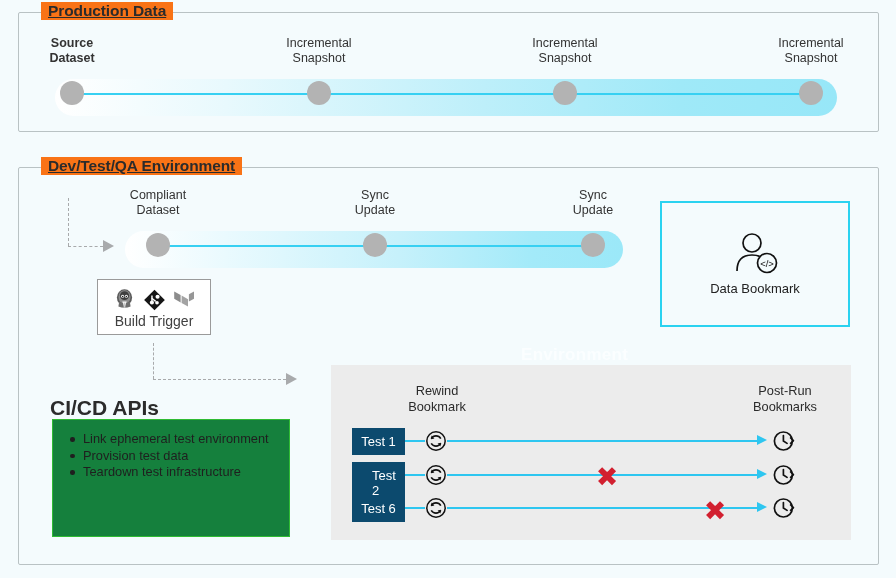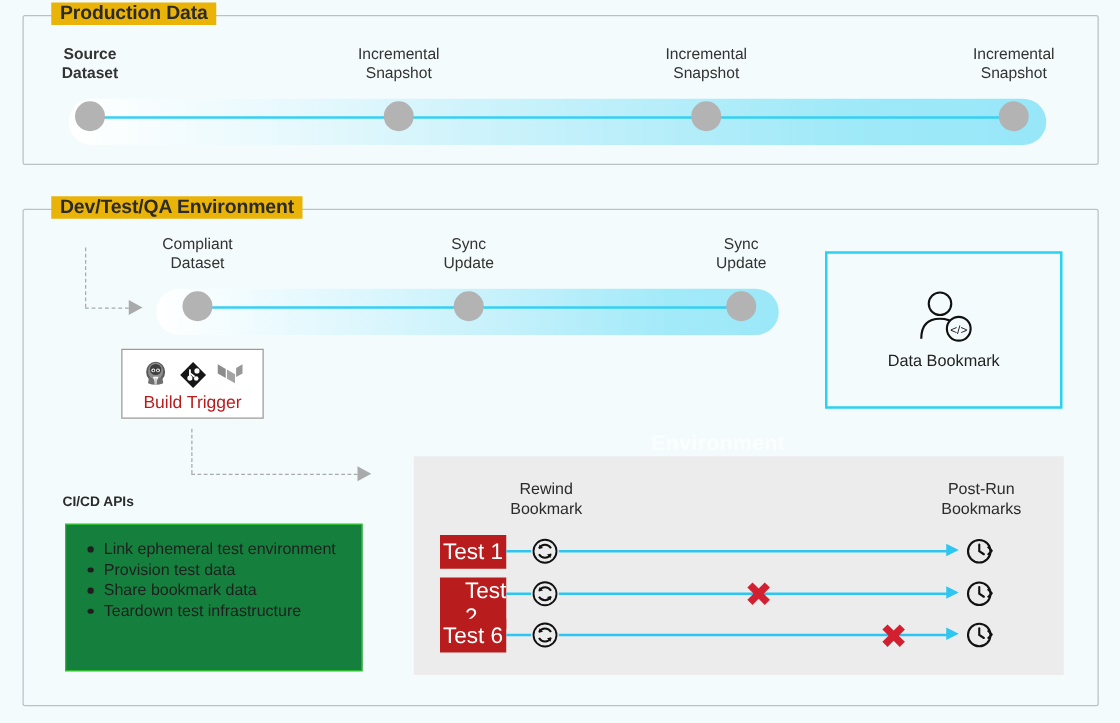--- a/index.html
+++ b/index.html
@@ -27,13 +27,14 @@
     position: absolute;
     top: -11px;
     left: 22px;
-    background: #eab308;
+    background: #f97316;
     padding: 0 7px;
     font-size: 15.5px;
     font-weight: bold;
     color: #2b2b2b;
     letter-spacing: -0.1px;
     white-space: nowrap;
+    text-decoration: underline;
   }
 
   

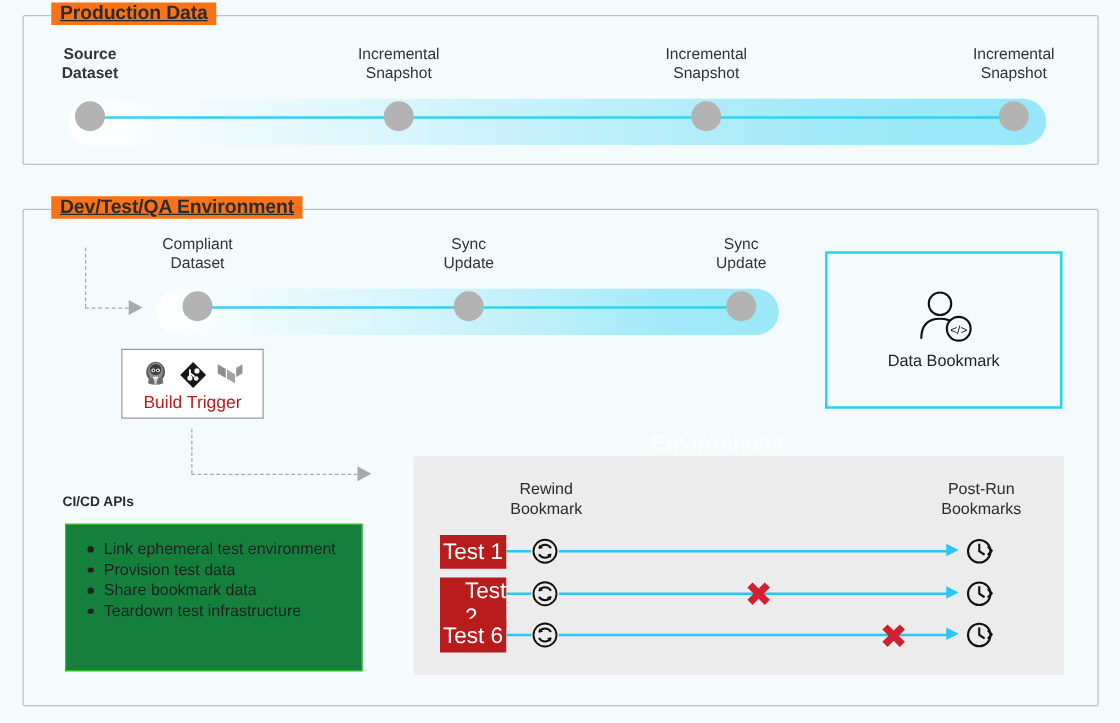--- a/index.html
+++ b/index.html
@@ -102,7 +102,7 @@
   }
   #build-trigger .bt-label {
     font-size: 14px;
-    color: #b91c1c;
+    color: #404040;
     margin-top: 1px;
   }
 

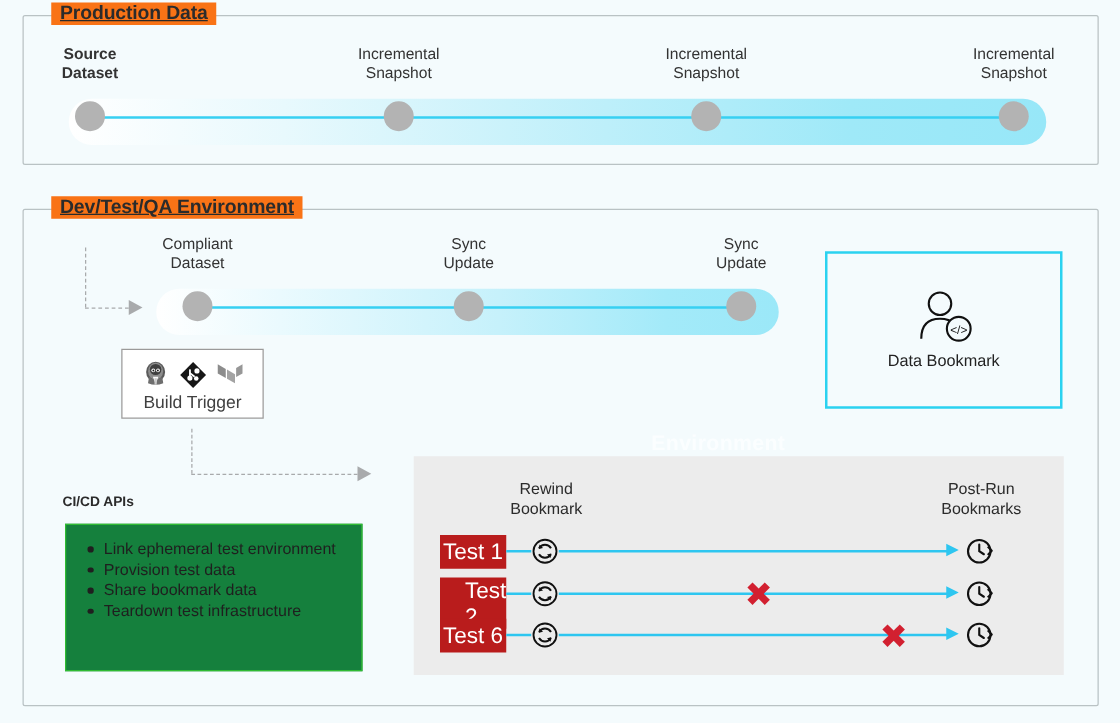--- a/index.html
+++ b/index.html
@@ -128,7 +128,7 @@
   
   #cicd-title {
     position: absolute;
-    font-size: 11px;
+    font-size: 21px;
     font-weight: bold;
     color: #2b2b2b;
   }

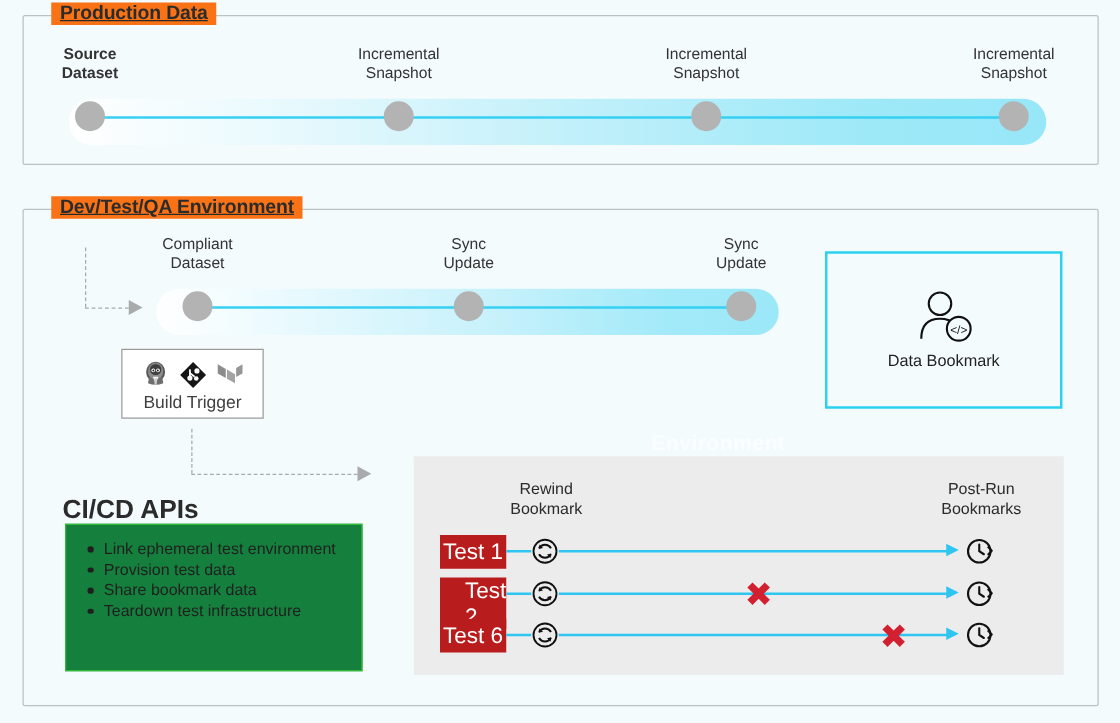--- a/index.html
+++ b/index.html
@@ -177,9 +177,9 @@
   }
   .test-chip {
     position: absolute;
-    background: #b91c1c;
+    background: #0c4a6e;
     color: #ffffff;
-    font-size: 18px;
+    font-size: 13px;
     display: flex;
     align-items: center;
     justify-content: center;

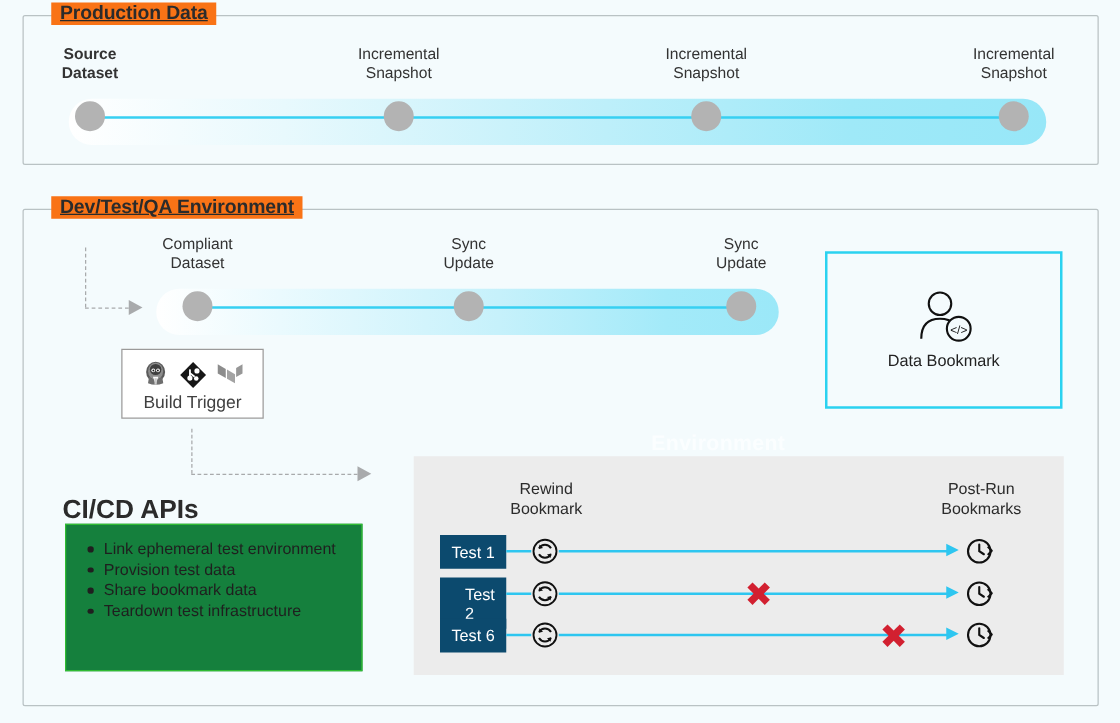--- a/index.html
+++ b/index.html
@@ -337,7 +337,6 @@
     <ul id="cicd-list">
       <li>Link ephemeral test environment</li>
       <li>Provision test data</li>
-      <li>Share bookmark data</li>
       <li>Teardown test infrastructure</li>
     </ul>
   </div>

